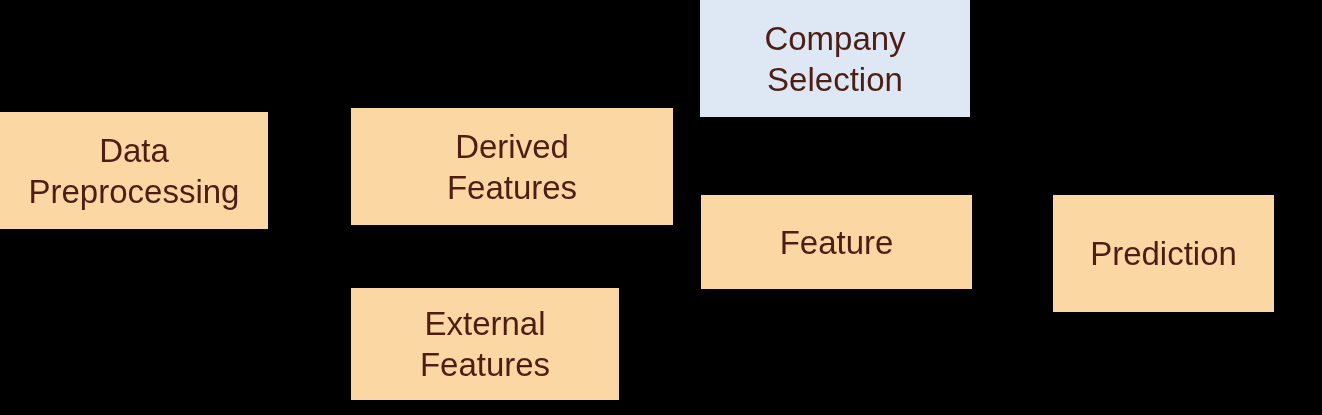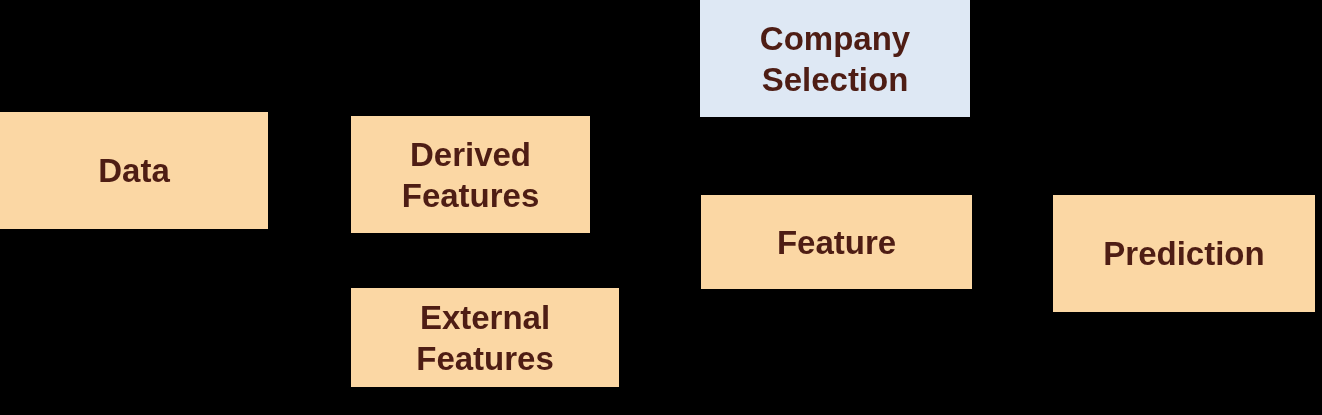--- a/index.html
+++ b/index.html
@@ -34,7 +34,7 @@
   }
   .node .line {
     display: block;
-    font-weight: bold;
+    font-weight: normal;
     font-size: 33px;
     line-height: 41px;
     color: var(--label-color, #4E1D14);

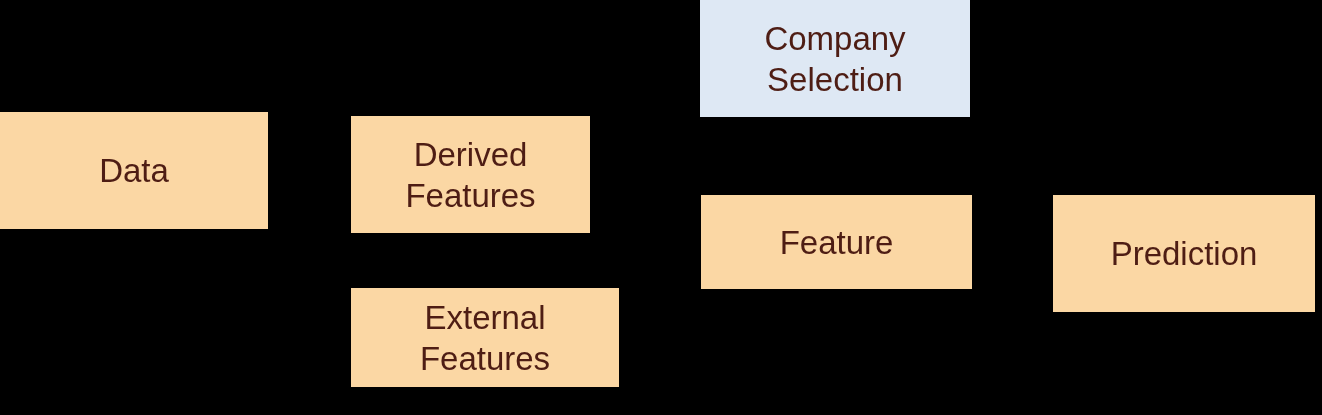--- a/index.html
+++ b/index.html
@@ -45,7 +45,7 @@
   .node.feedback { background: var(--feedback-fill, #DEE8F4); }
 
   #node-data-preprocessing { left: 0px;    top: 112px; width: 268px; height: 117px; }
-  #node-derived-features   { left: 351px;  top: 116px; width: 239px; height: 117px; }
+  #node-derived-features   { left: 351px;  top: 108px; width: 322px; height: 117px; }
   #node-external-features  { left: 351px;  top: 288px; width: 268px; height: 99px; }
   #node-company-feedback   { left: 700px;  top: 0px;   width: 270px; height: 117px; }
   #node-feature-selection  { left: 701px;  top: 195px; width: 271px; height: 94px; }

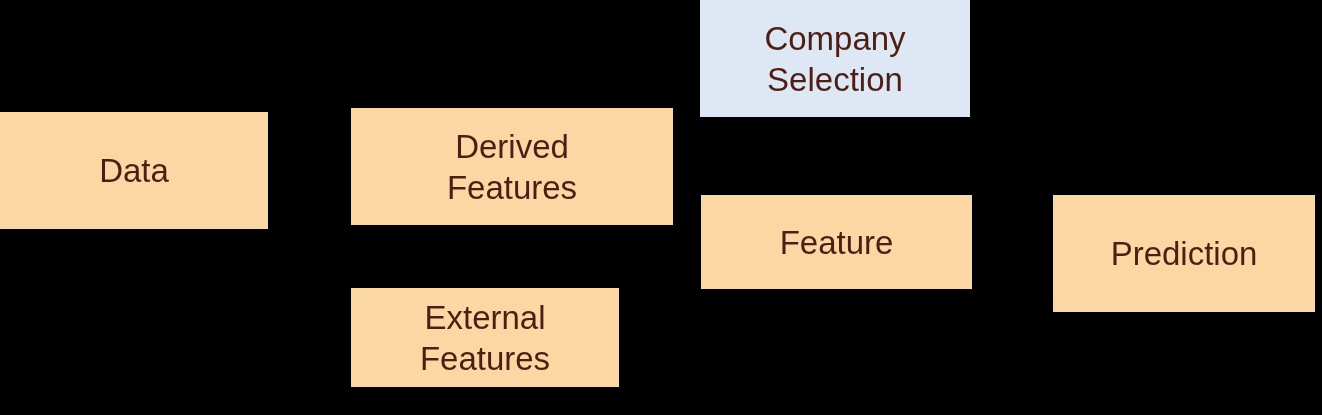--- a/index.html
+++ b/index.html
@@ -81,6 +81,7 @@
 
   <div class="node process" id="node-data-preprocessing">
     <span class="line">Data</span>
+    <span class="line">Preprocessing</span>
   </div>
 
   <div class="node process" id="node-derived-features">

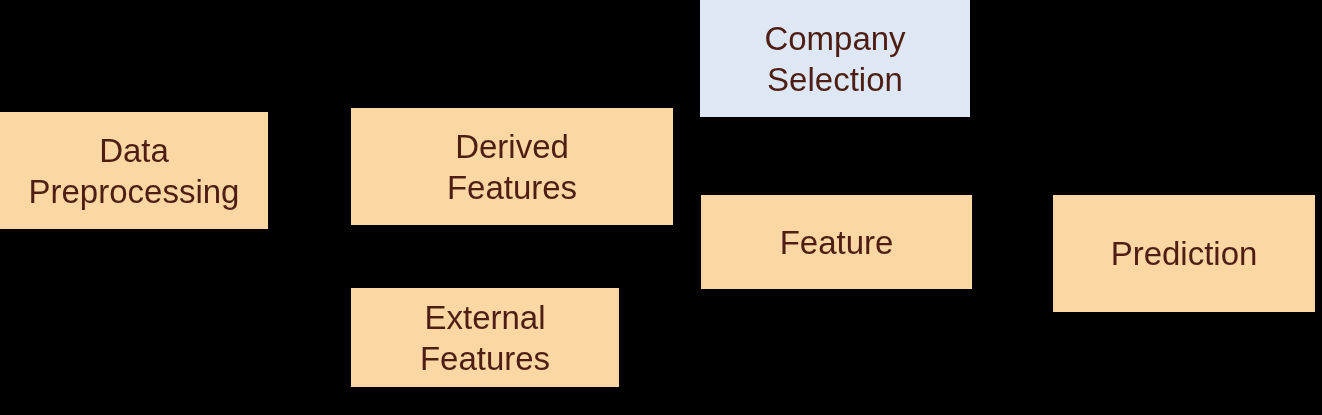--- a/index.html
+++ b/index.html
@@ -49,7 +49,7 @@
   #node-external-features  { left: 351px;  top: 288px; width: 268px; height: 99px; }
   #node-company-feedback   { left: 700px;  top: 0px;   width: 270px; height: 117px; }
   #node-feature-selection  { left: 701px;  top: 195px; width: 271px; height: 94px; }
-  #node-prediction-model   { left: 1053px; top: 195px; width: 262px; height: 117px; }
+  #node-prediction-model   { left: 1053px; top: 195px; width: 221px; height: 117px; }
 
   .connector-layer path, .connector-layer line {
     stroke: var(--connector-color, #000000);

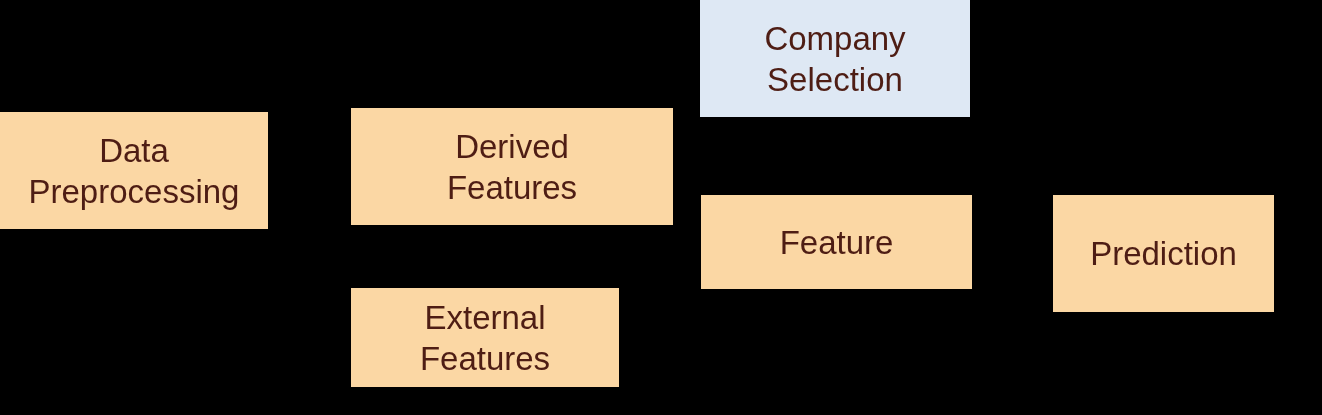--- a/index.html
+++ b/index.html
@@ -46,7 +46,7 @@
 
   #node-data-preprocessing { left: 0px;    top: 112px; width: 268px; height: 117px; }
   #node-derived-features   { left: 351px;  top: 108px; width: 322px; height: 117px; }
-  #node-external-features  { left: 351px;  top: 288px; width: 268px; height: 99px; }
+  #node-external-features  { left: 351px;  top: 288px; width: 268px; height: 112px; }
   #node-company-feedback   { left: 700px;  top: 0px;   width: 270px; height: 117px; }
   #node-feature-selection  { left: 701px;  top: 195px; width: 271px; height: 94px; }
   #node-prediction-model   { left: 1053px; top: 195px; width: 221px; height: 117px; }

